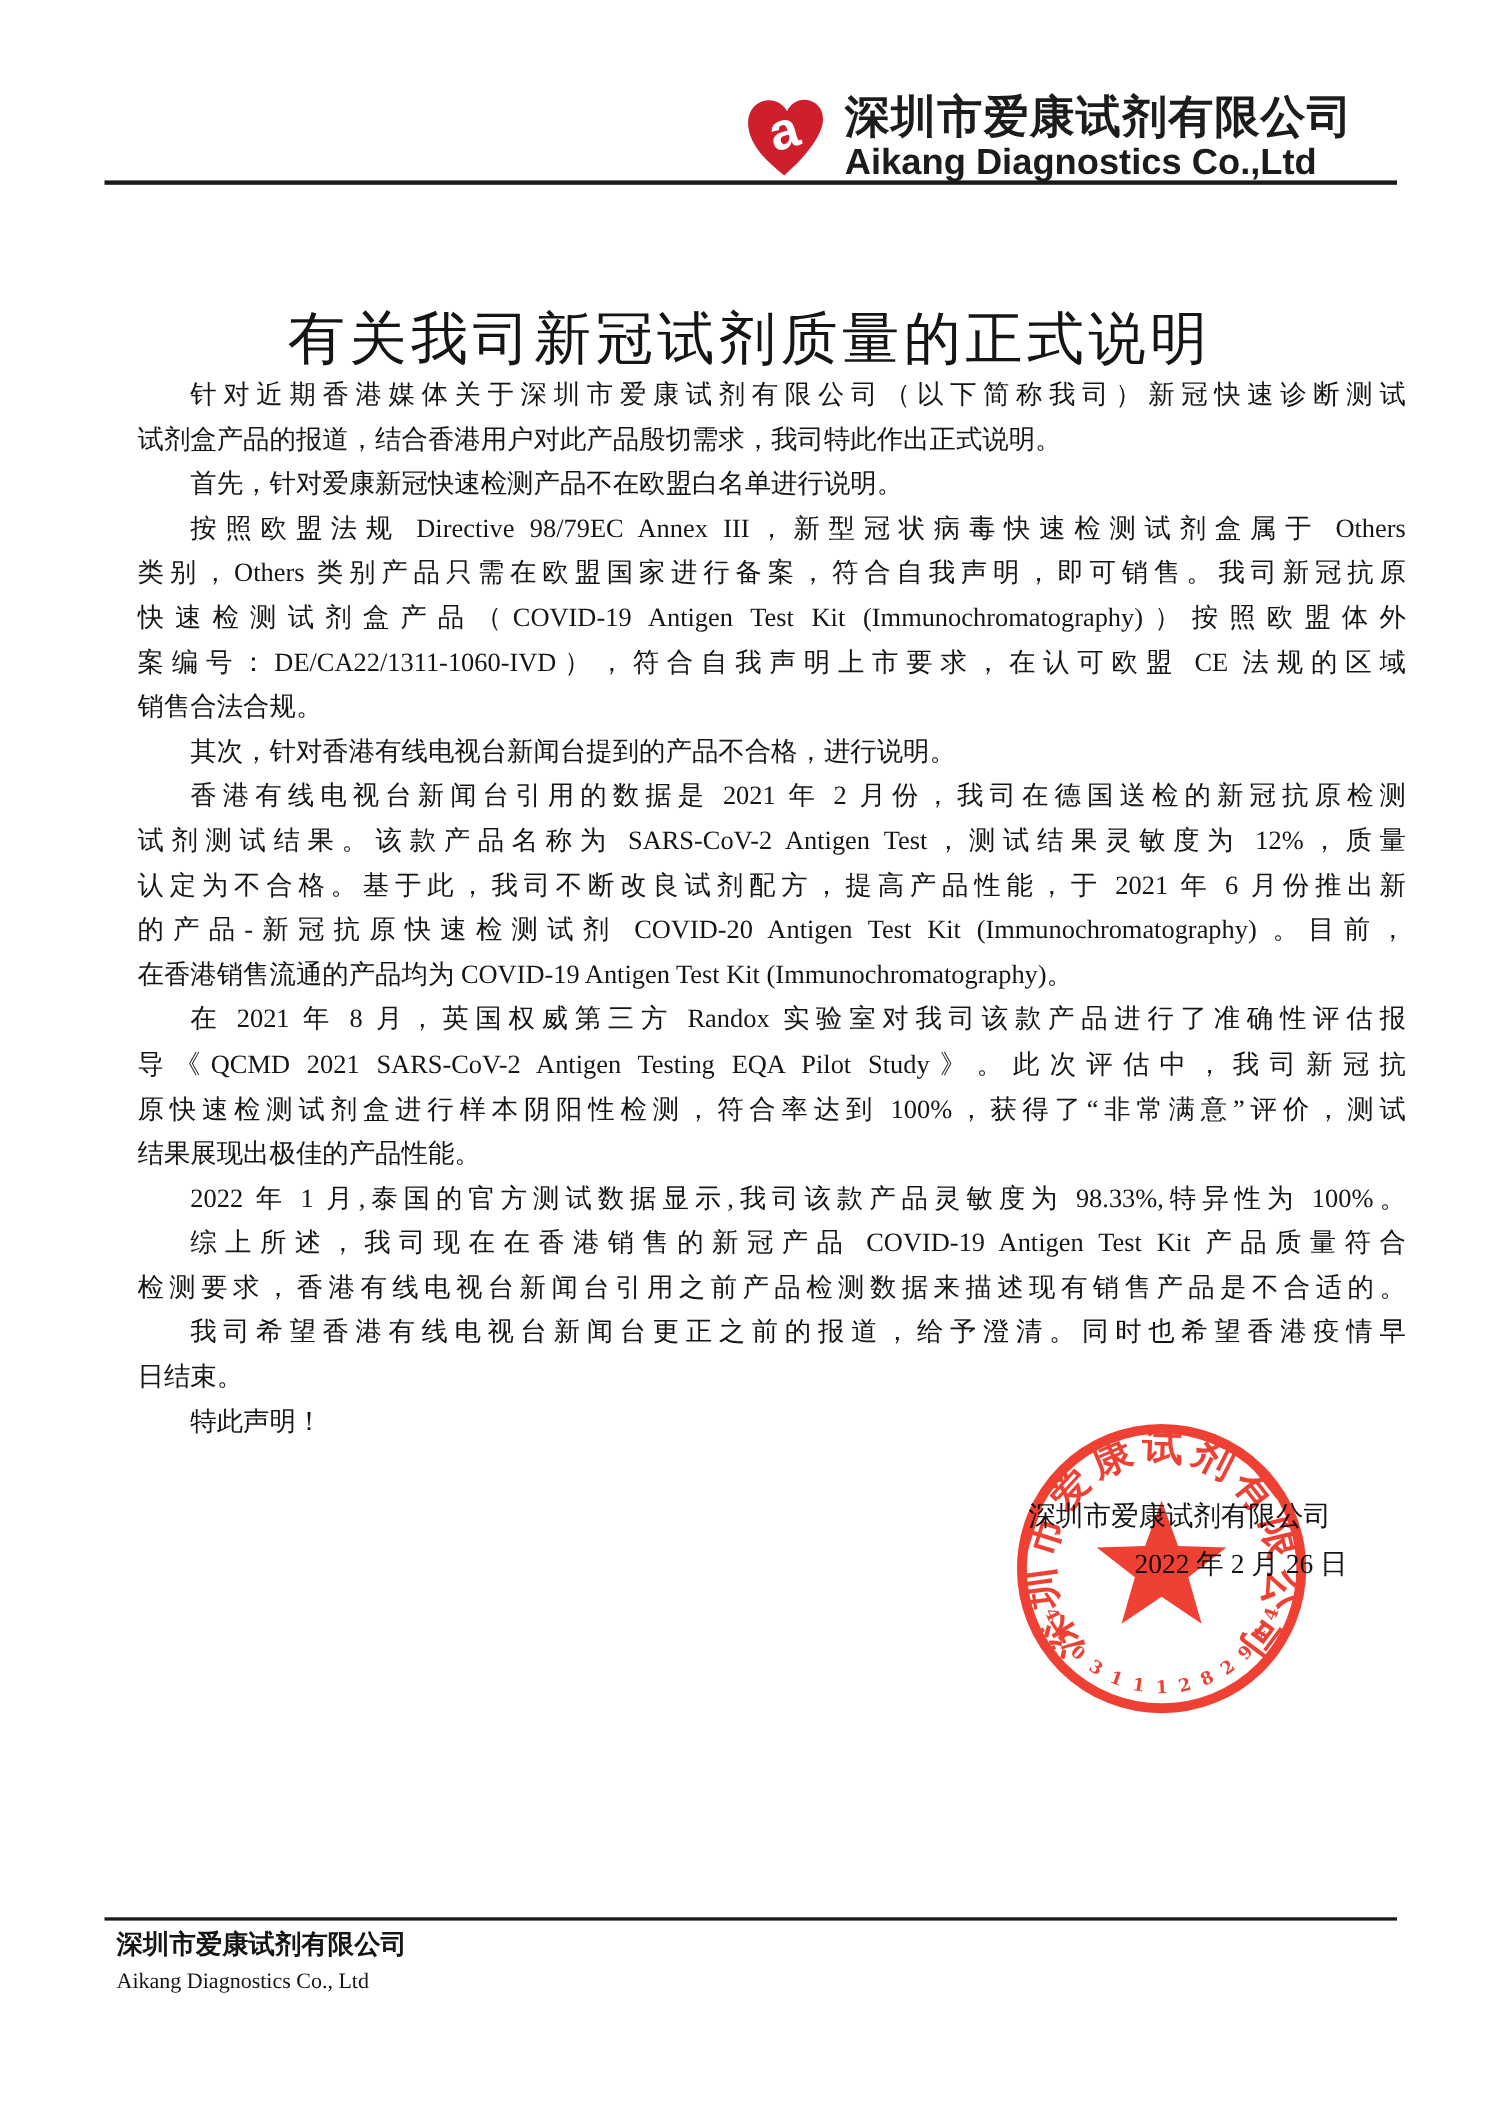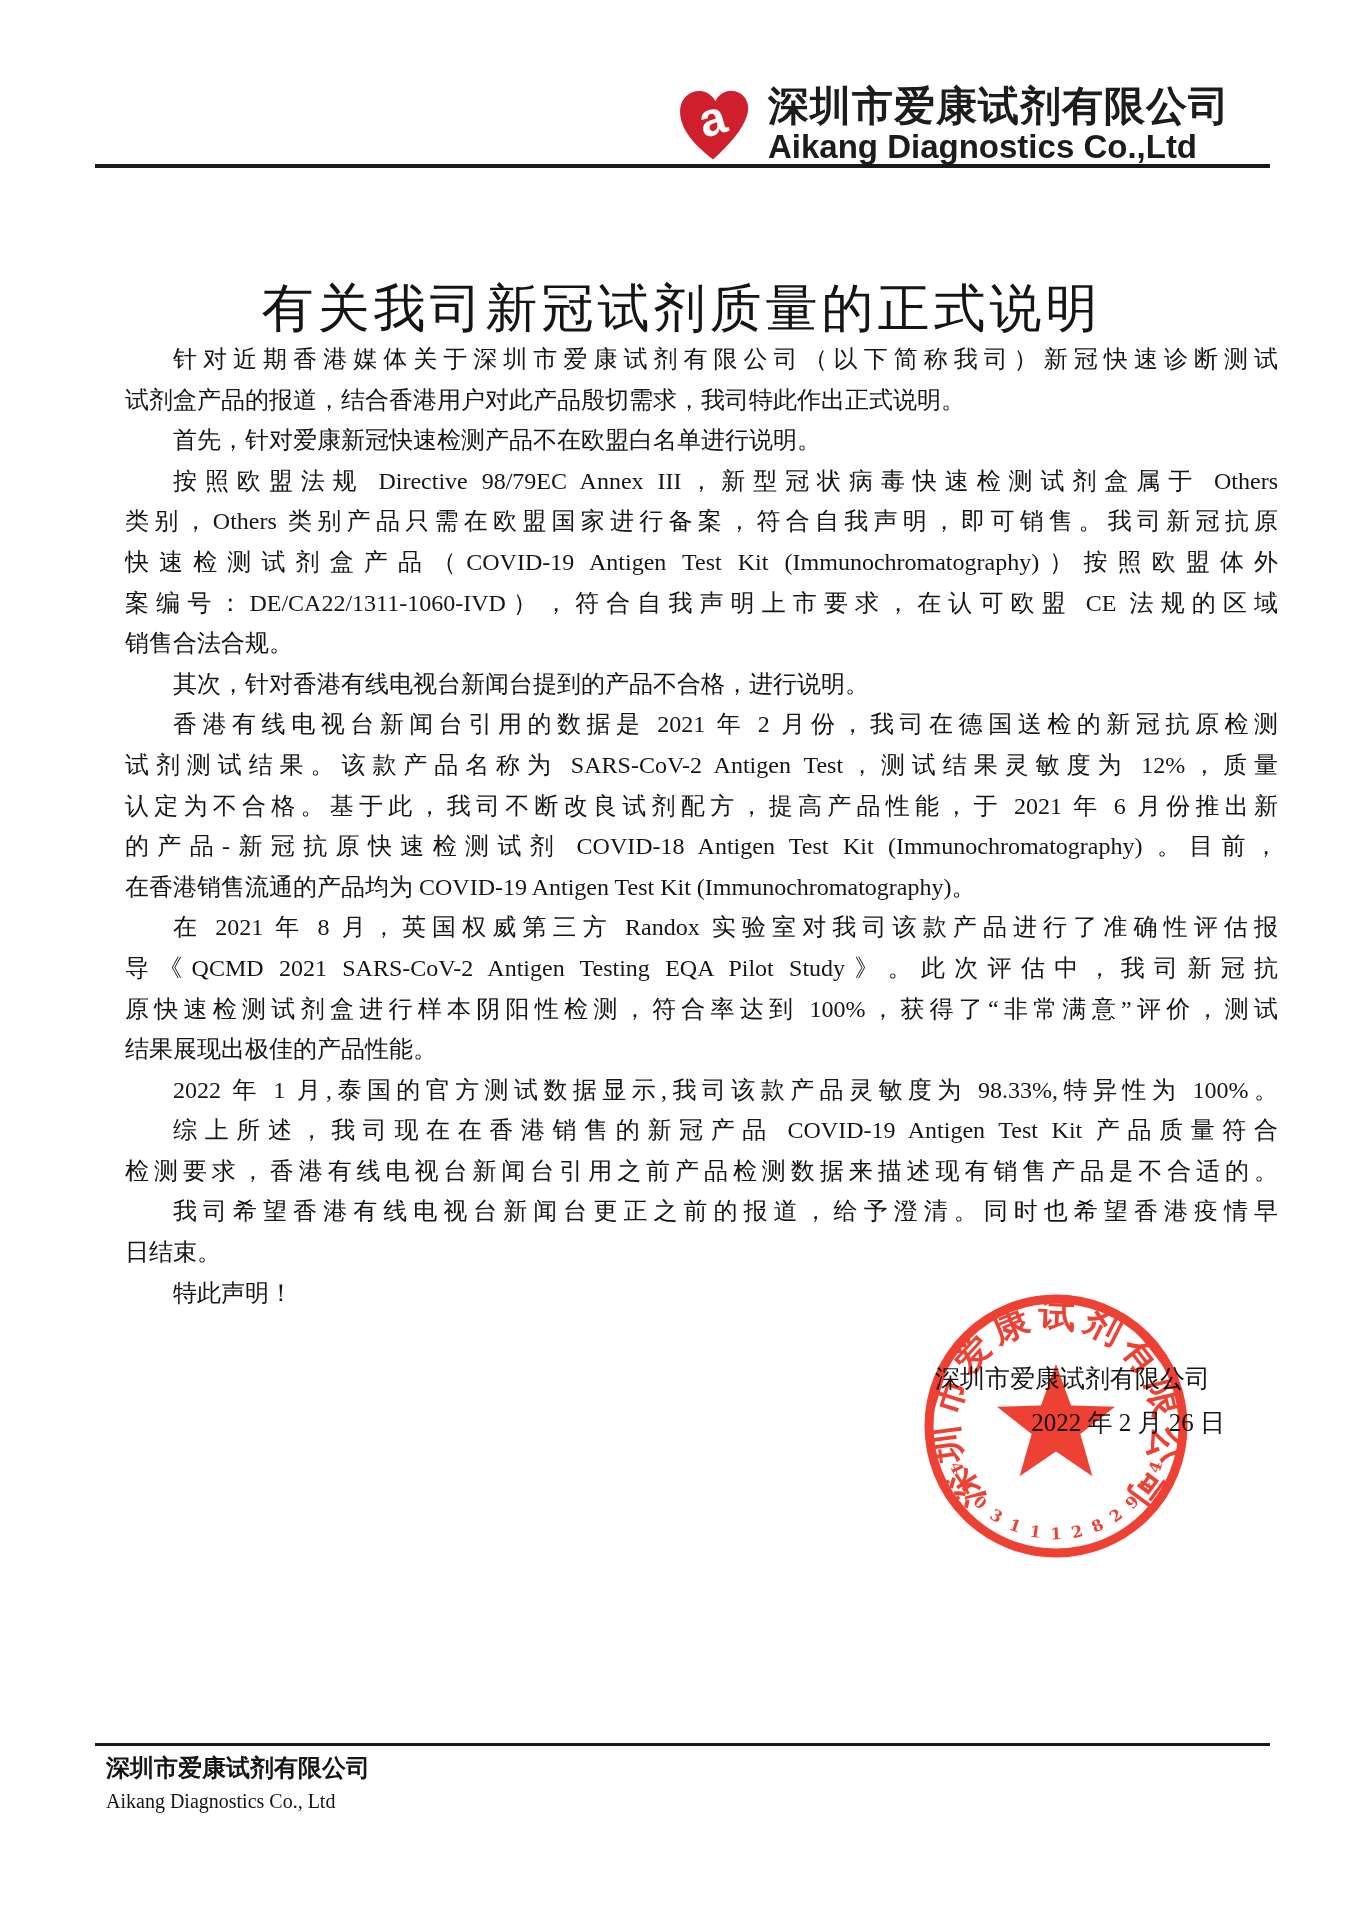--- a/index.html
+++ b/index.html
@@ -81,7 +81,7 @@
       <div class="body-line indent fill">香港有线电视台新闻台引用的数据是 2021 年 2 月份，我司在德国送检的新冠抗原检测</div>
       <div class="body-line fill">试剂测试结果。该款产品名称为 SARS-CoV-2 Antigen Test，测试结果灵敏度为 12%，质量</div>
       <div class="body-line fill">认定为不合格。基于此，我司不断改良试剂配方，提高产品性能，于 2021 年 6 月份推出新</div>
-      <div class="body-line fill">的产品-新冠抗原快速检测试剂 COVID-18 Antigen Test Kit (Immunochromatography) 。目前，</div>
+      <div class="body-line fill">的产品-新冠抗原快速检测试剂 COVID-20 Antigen Test Kit (Immunochromatography) 。目前，</div>
       <div class="body-line">在香港销售流通的产品均为 COVID-19 Antigen Test Kit (Immunochromatography)。</div>
       <div class="body-line indent fill">在 2021 年 8 月，英国权威第三方 Randox 实验室对我司该款产品进行了准确性评估报</div>
       <div class="body-line fill">导《QCMD 2021 SARS-CoV-2 Antigen Testing EQA Pilot Study》。此次评估中，我司新冠抗</div>

